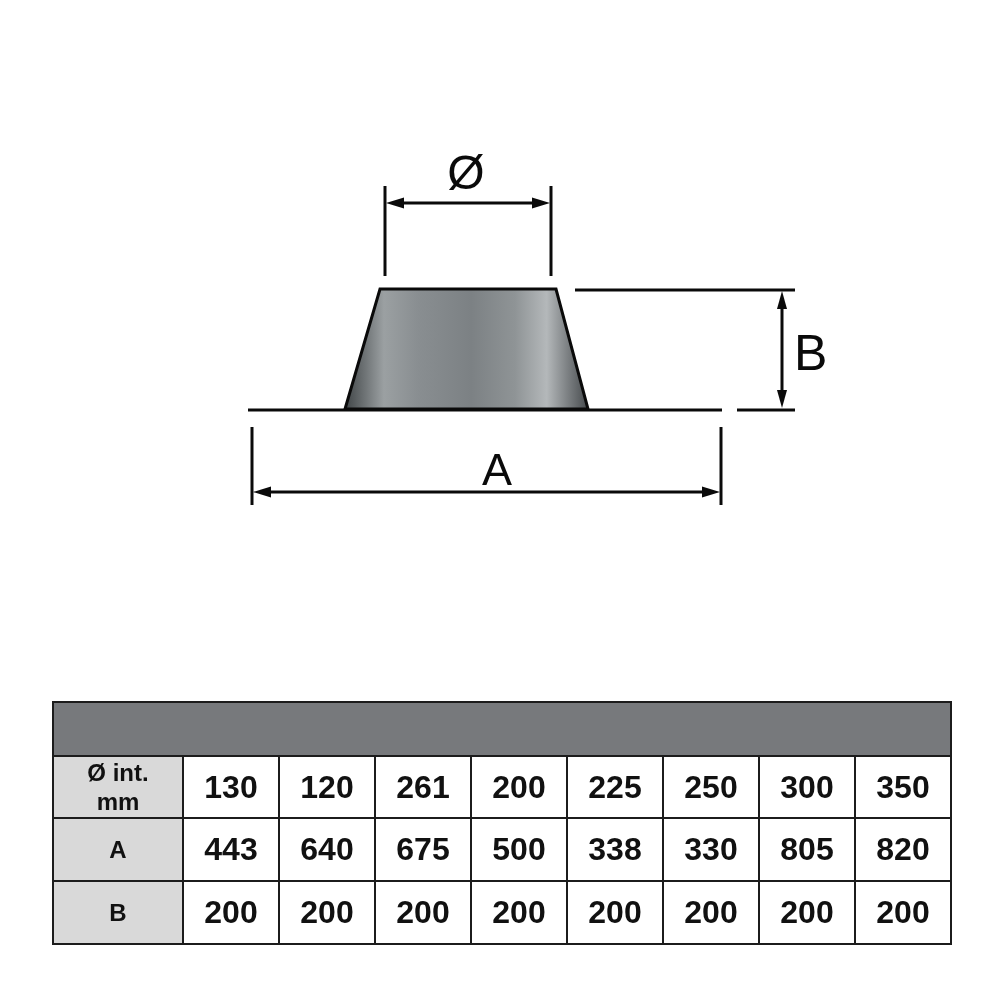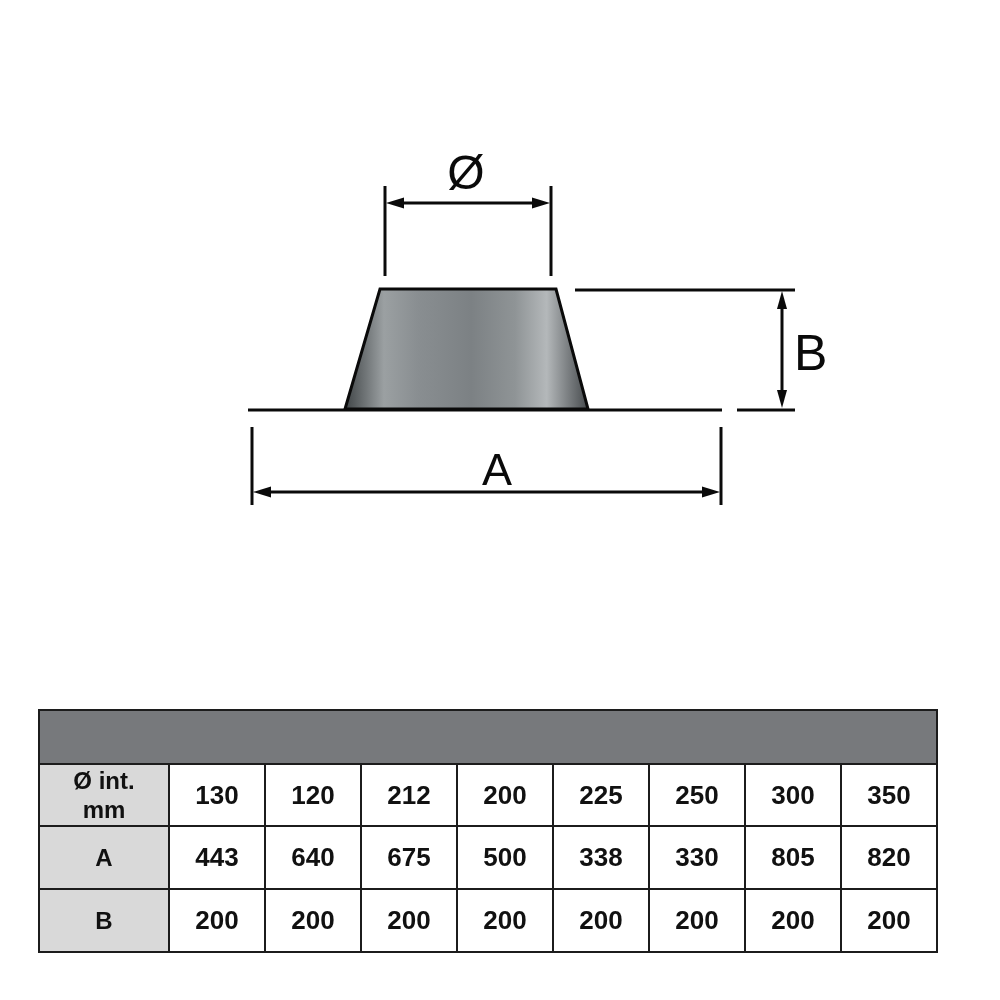--- a/index.html
+++ b/index.html
@@ -28,10 +28,9 @@
   }
   .spec-table-wrap {
     position: absolute;
-    left: 38px;
+    left: 52px;
     top: 701px;
     width: 788px;
-    margin-top: 8px;
   }
   table.spec-table {
     border-collapse: collapse;

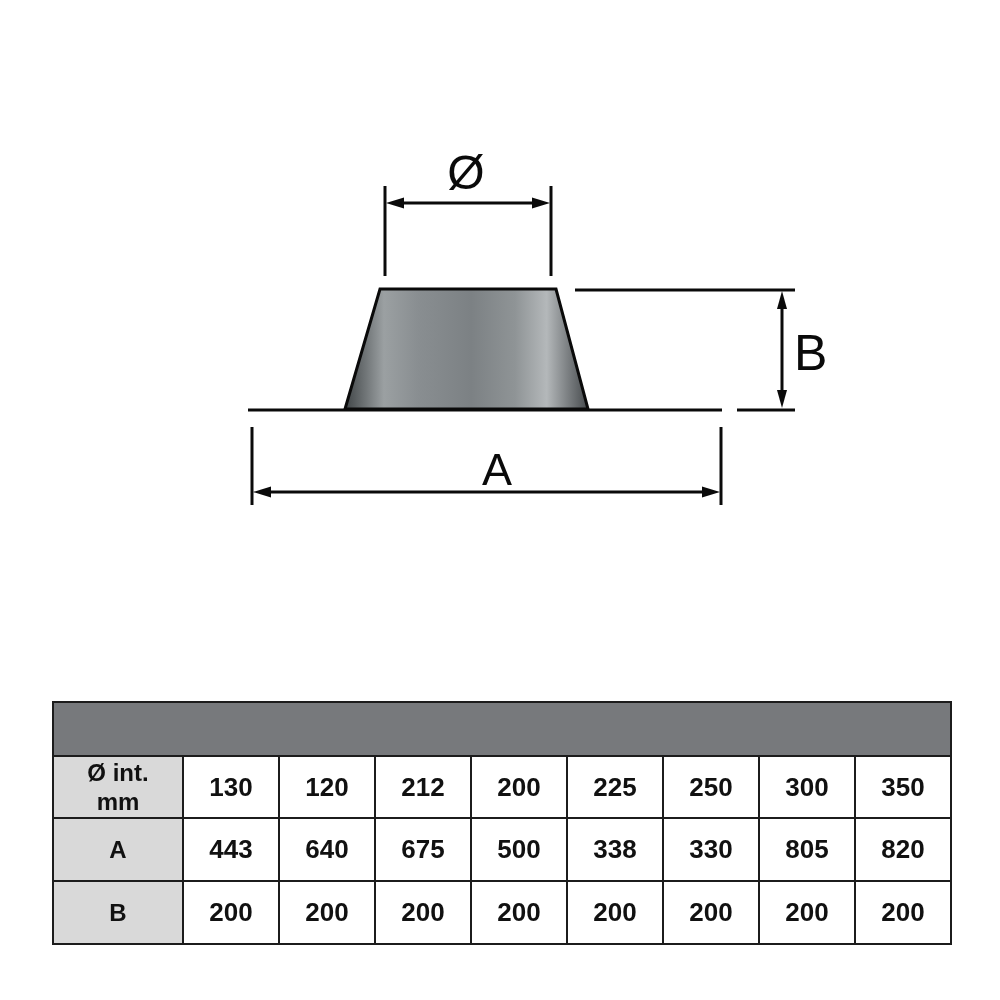--- a/index.html
+++ b/index.html
@@ -59,7 +59,7 @@
   td.val-cell {
     background: #ffffff;
     font-weight: 600;
-    font-size: 26px;
+    font-size: 32px;
     color: #111111;
   }
   tr.r-diam { height: 62px; }

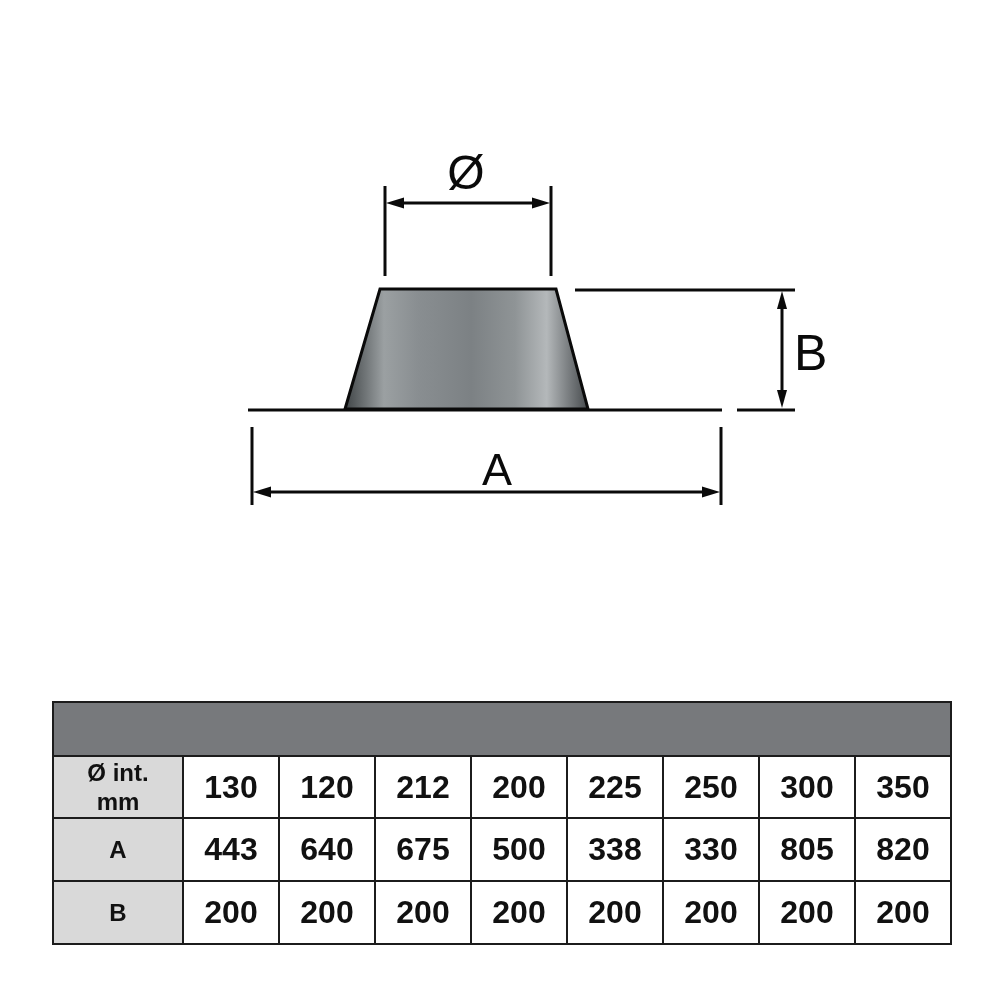--- a/index.html
+++ b/index.html
@@ -138,7 +138,7 @@
 mm</th>
           <td class="val-cell">130</td>
           <td class="val-cell">120</td>
-          <td class="val-cell">212</td>
+          <td class="val-cell">261</td>
           <td class="val-cell">200</td>
           <td class="val-cell">225</td>
           <td class="val-cell">250</td>

